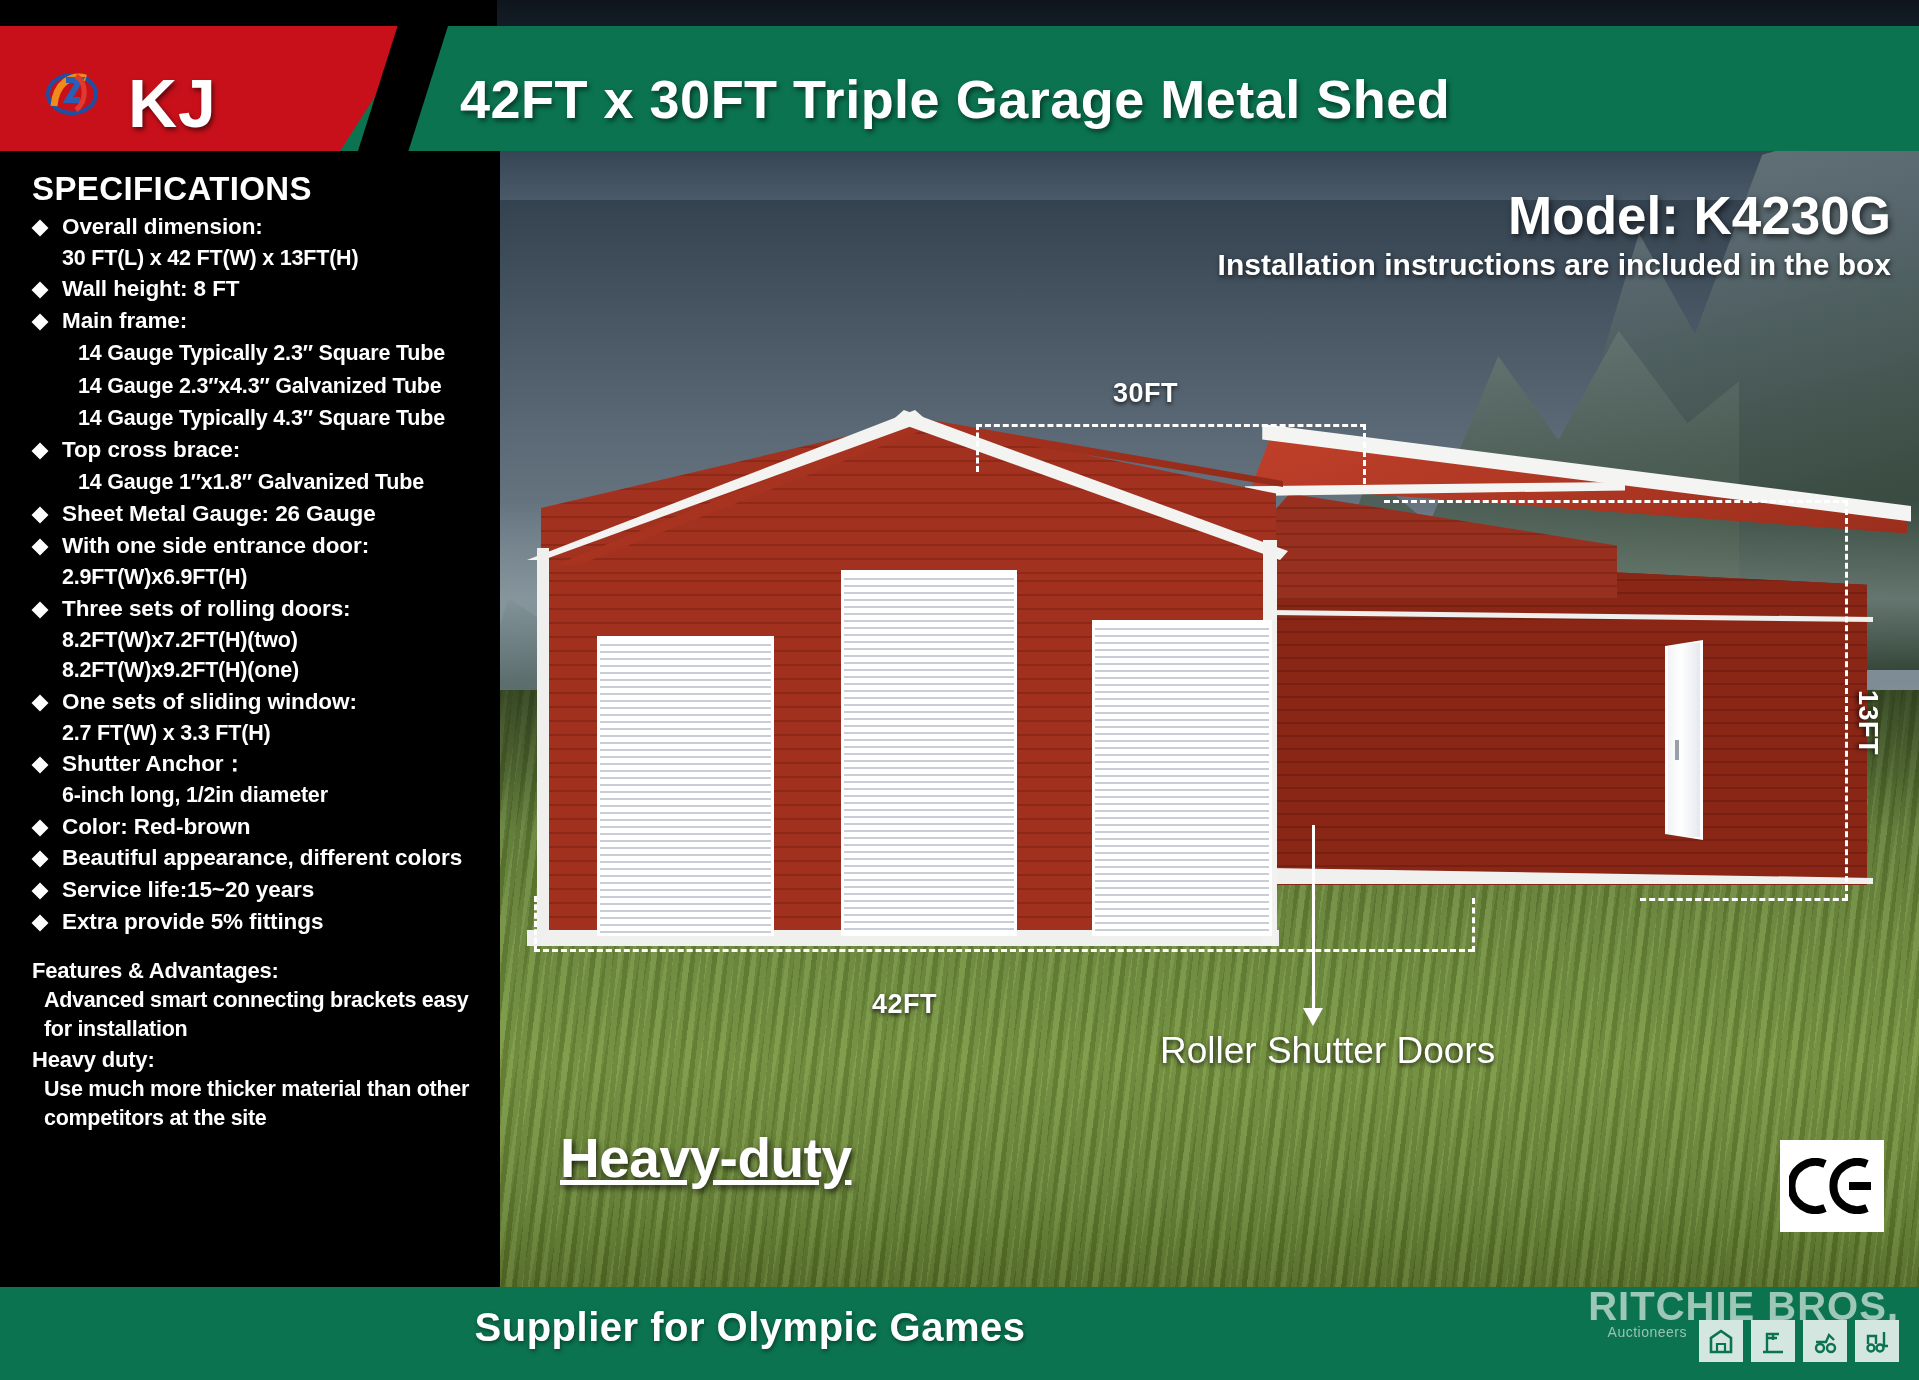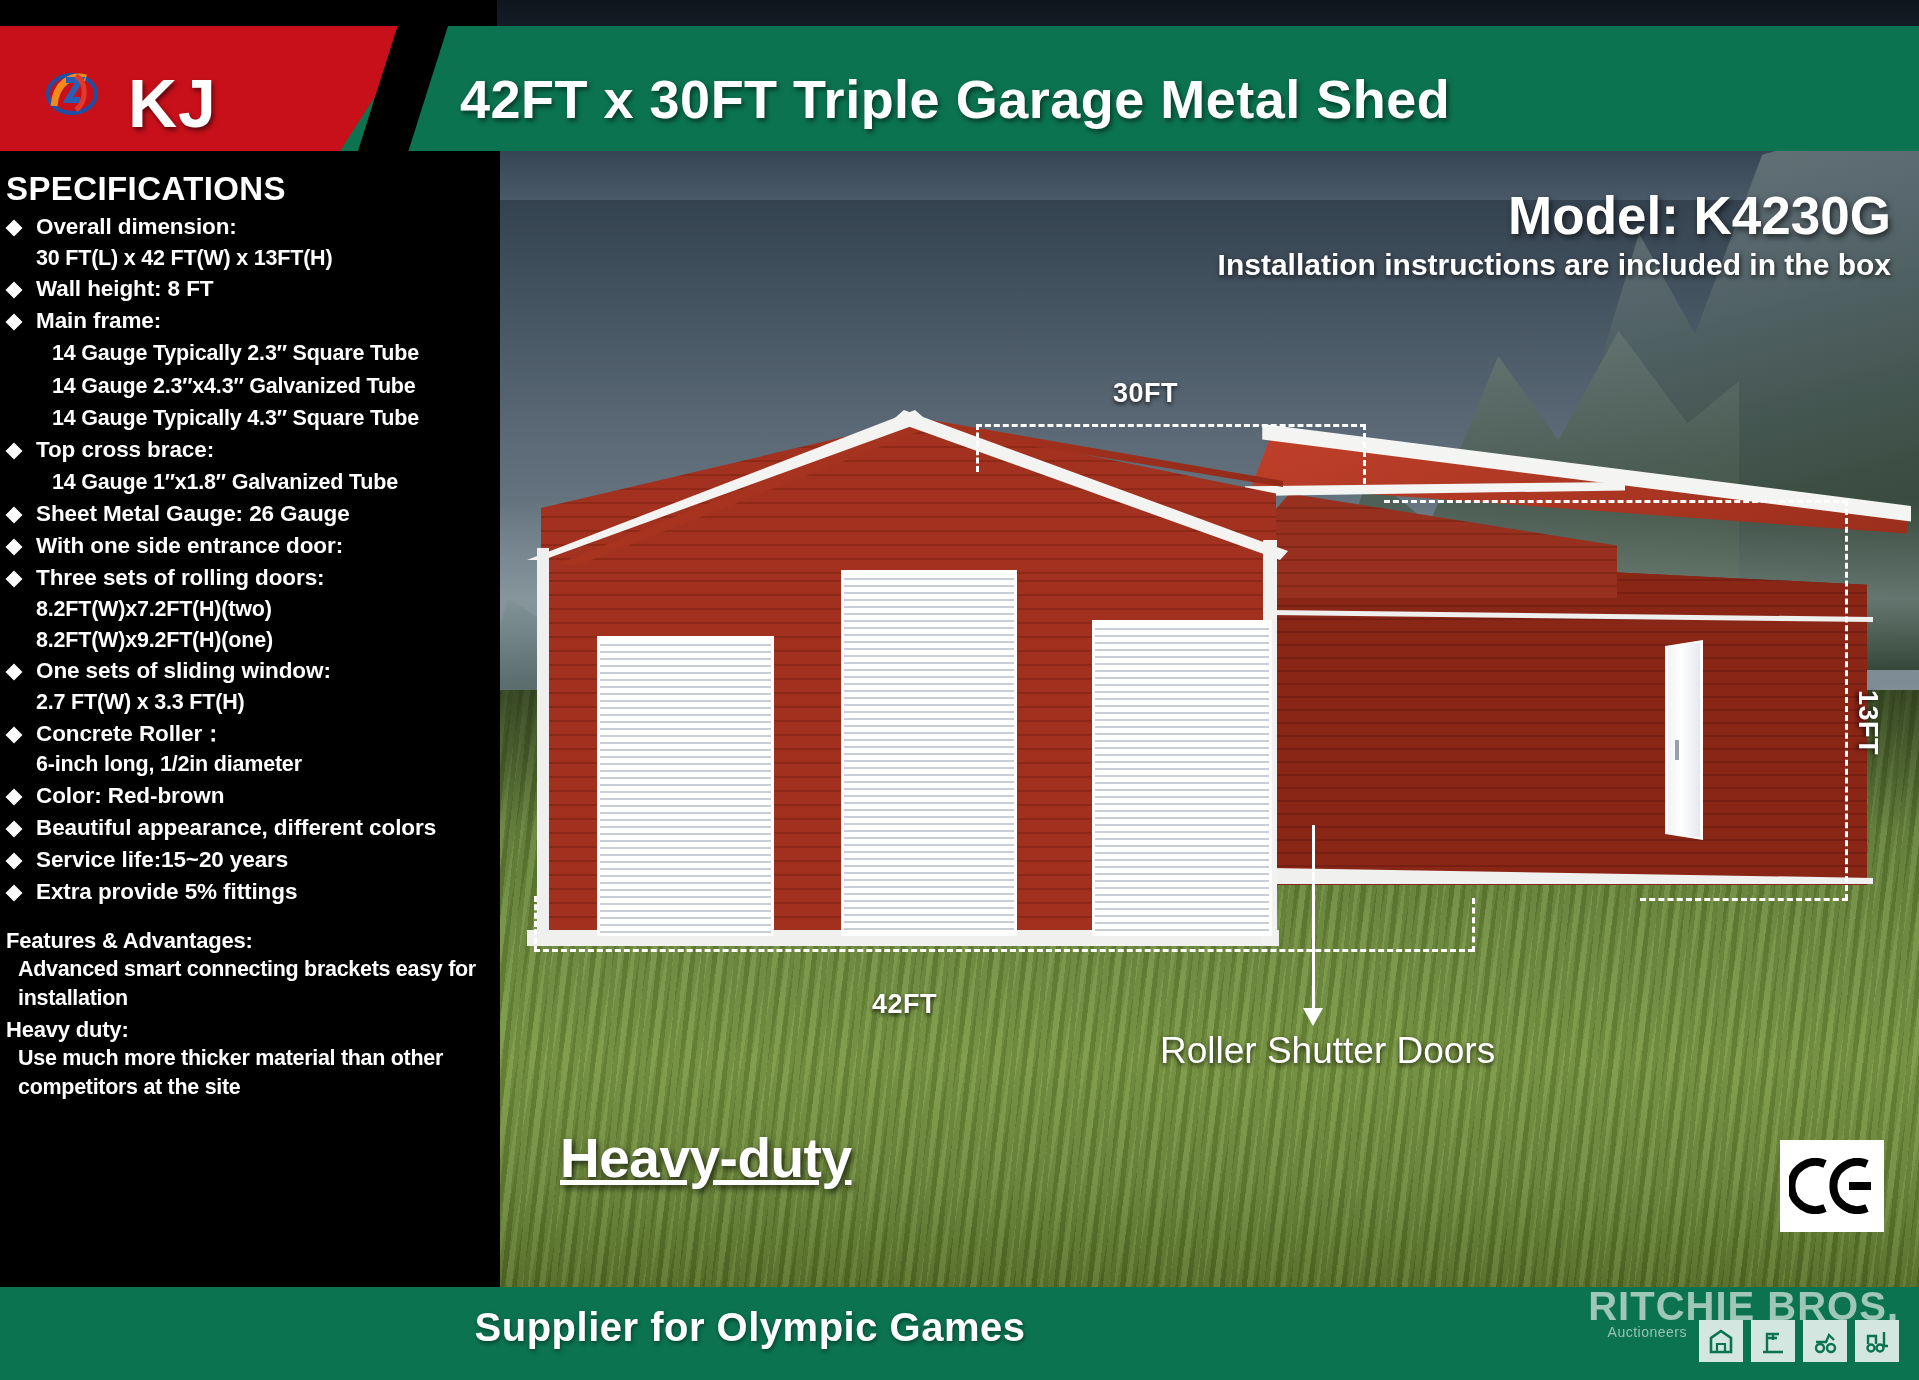--- a/index.html
+++ b/index.html
@@ -95,7 +95,7 @@
 
   
   .specs{position:absolute;left:0;top:150px;width:500px;height:1137px;background:#000;
-         color:#fff;padding:22px 14px 0 6px;box-sizing:border-box;}
+         color:#fff;padding:22px 14px 0 32px;box-sizing:border-box;}
   .spec-title{font-size:33px;font-weight:bold;letter-spacing:.4px;margin:0 0 4px 0;line-height:1.06;}
   .spec-list{list-style:none;margin:0;padding:0;}
   .spec-li{position:relative;font-size:22.5px;line-height:1.42;font-weight:bold;padding-left:30px;

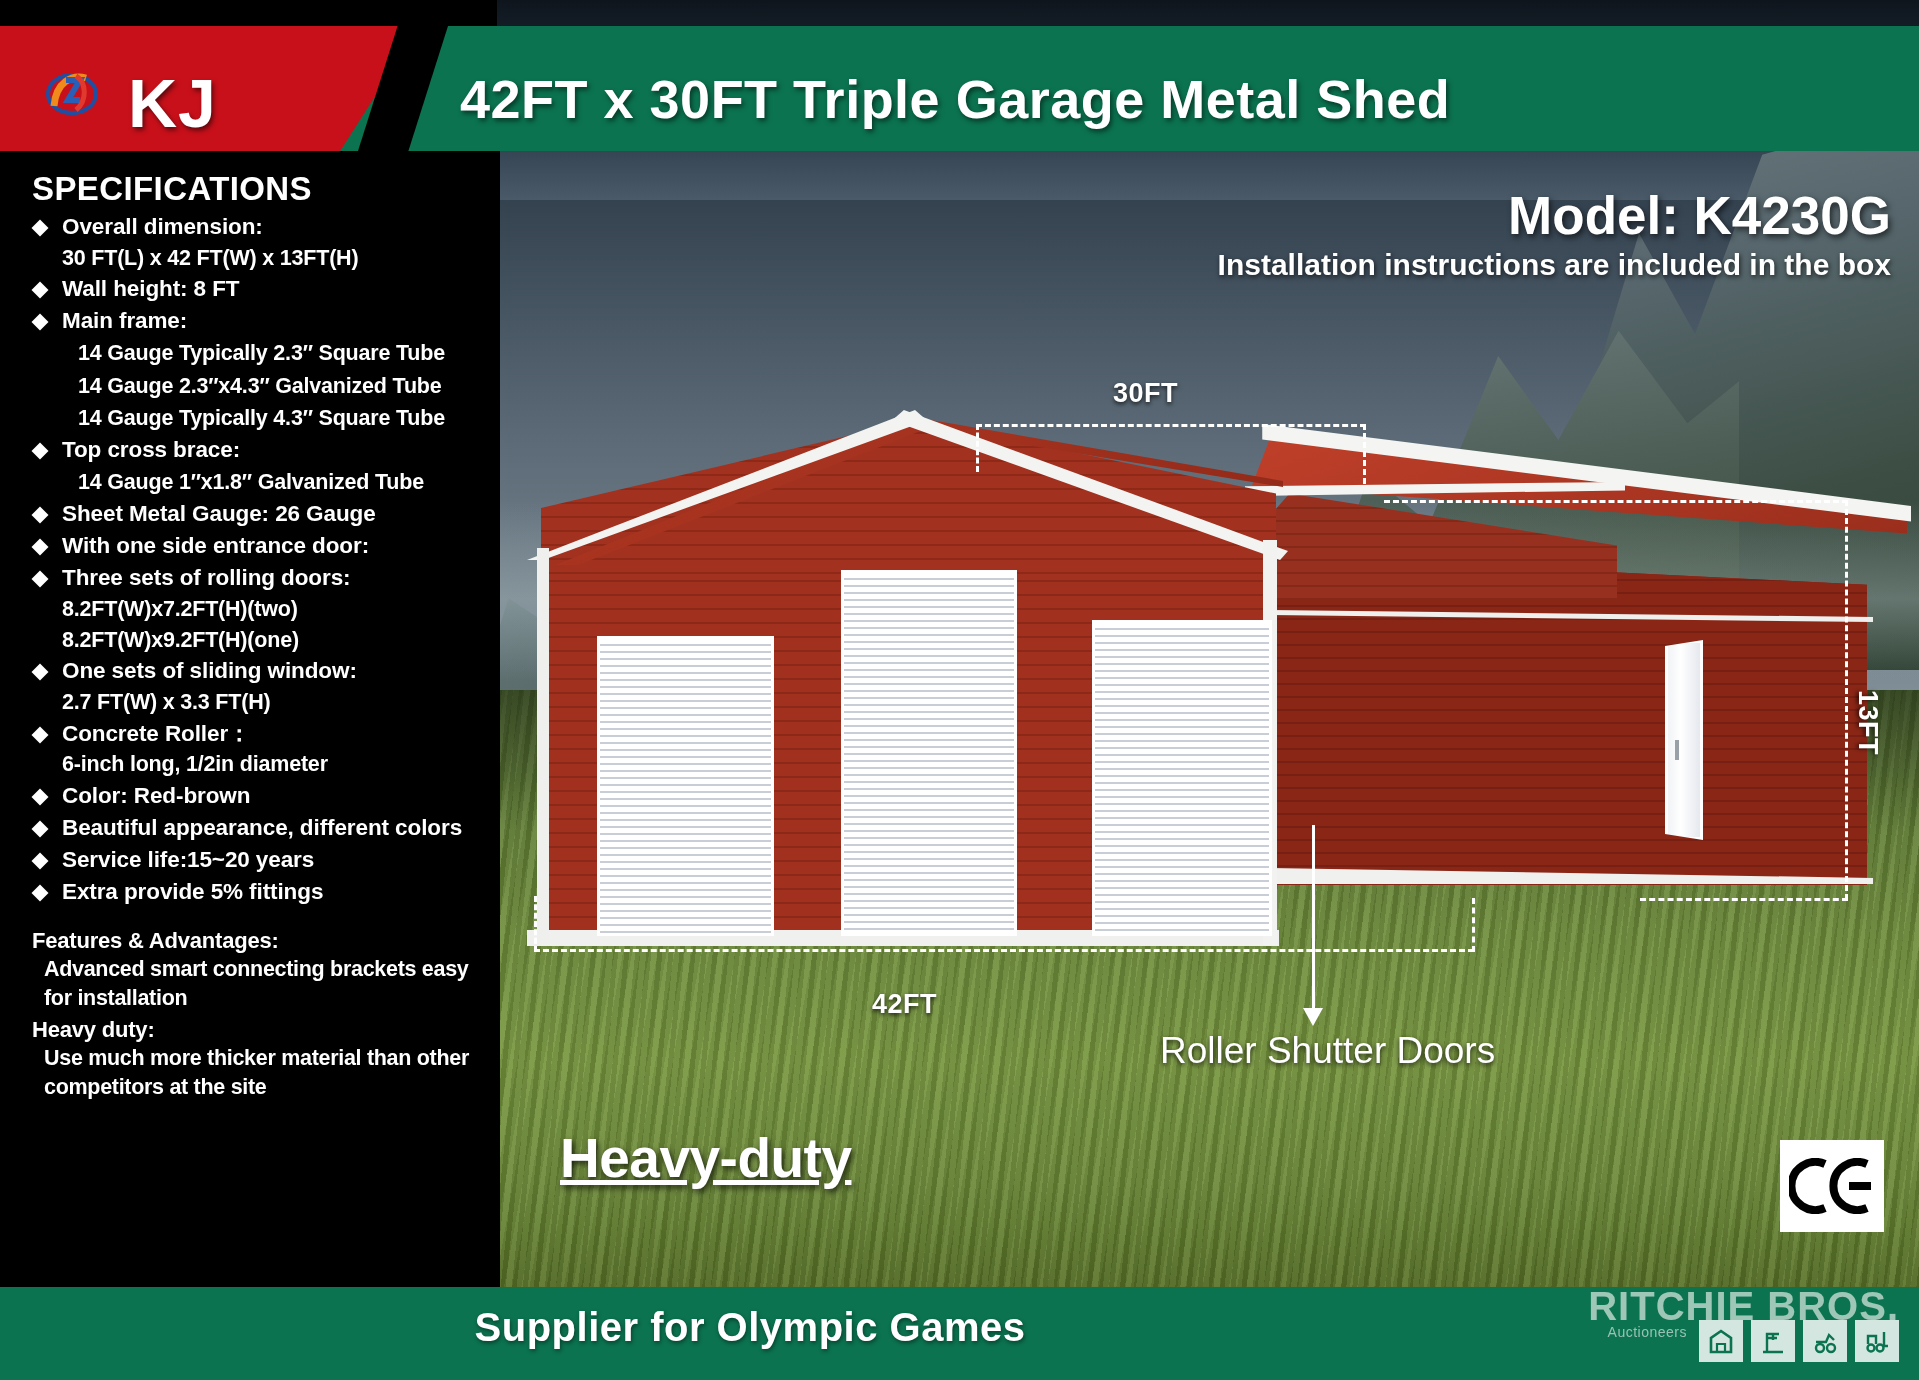--- a/index.html
+++ b/index.html
@@ -240,6 +240,7 @@
         <li class="spec-ind">14 Gauge 1″x1.8″ Galvanized Tube</li>
         <li class="spec-li"><span class="dia"></span><span>Sheet Metal Gauge: 26 Gauge</span></li>
         <li class="spec-li"><span class="dia"></span><span> With one side entrance door:</span></li>
+        <li class="spec-sub">2.9FT(W)x6.9FT(H)</li>
         <li class="spec-li"><span class="dia"></span><span>Three sets of rolling doors:</span></li>
         <li class="spec-sub">8.2FT(W)x7.2FT(H)(two)</li>
         <li class="spec-sub">8.2FT(W)x9.2FT(H)(one)</li>

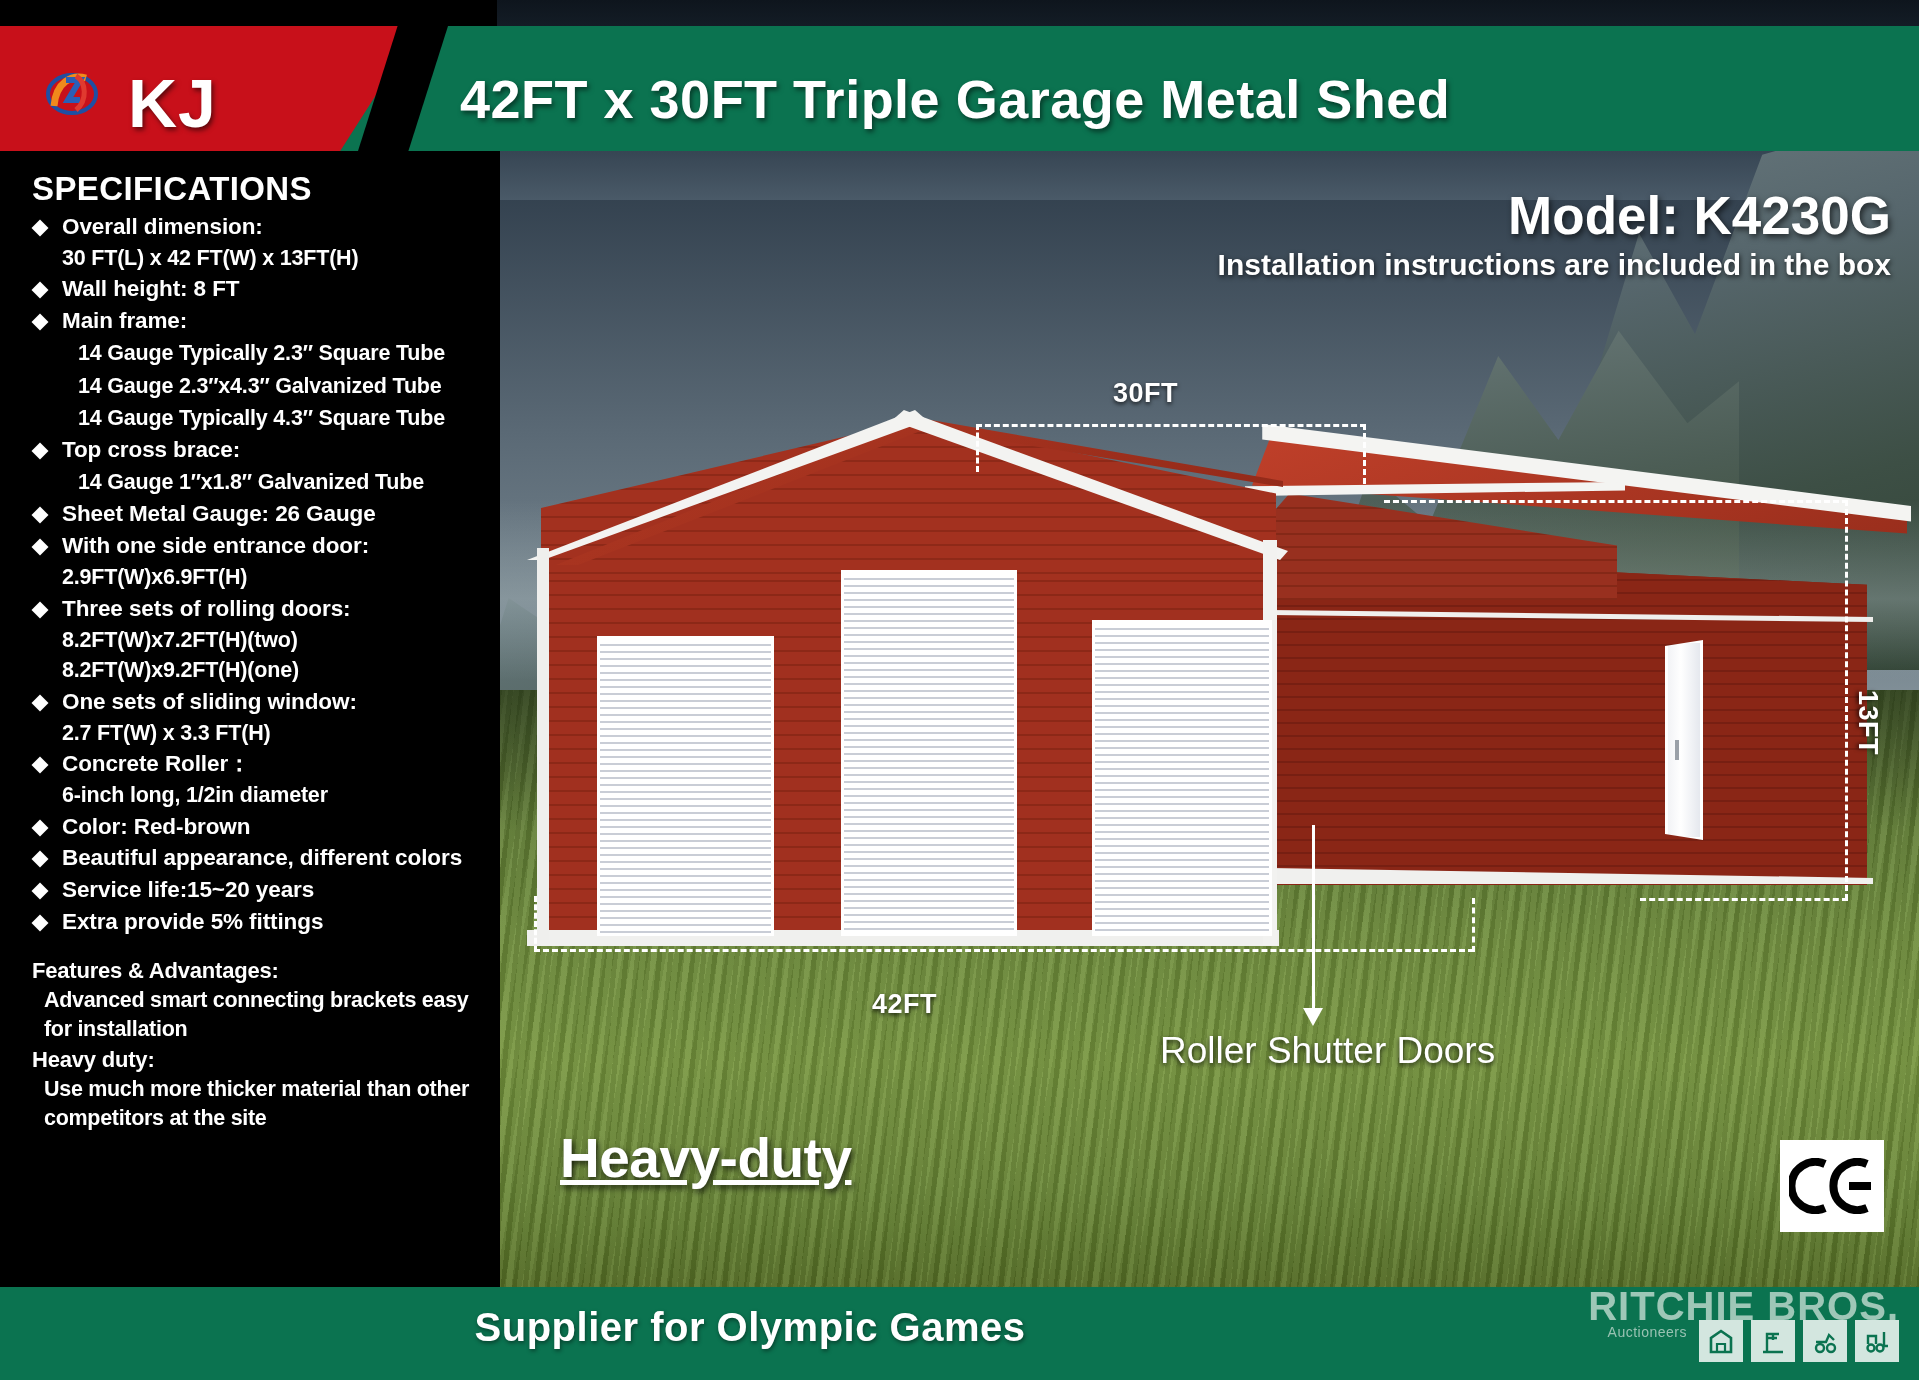--- a/index.html
+++ b/index.html
@@ -246,7 +246,7 @@
         <li class="spec-sub">8.2FT(W)x9.2FT(H)(one)</li>
         <li class="spec-li"><span class="dia"></span><span>One sets of sliding window:</span></li>
         <li class="spec-sub">2.7 FT(W) x 3.3 FT(H)</li>
-        <li class="spec-li"><span class="dia"></span><span>Concrete Roller：</span></li>
+        <li class="spec-li"><span class="dia"></span><span>Shutter Anchor：</span></li>
         <li class="spec-sub">6-inch long, 1/2in diameter</li>
         <li class="spec-li"><span class="dia"></span><span>Color: Red-brown</span></li>
         <li class="spec-li"><span class="dia"></span><span>Beautiful appearance, different colors</span></li>

